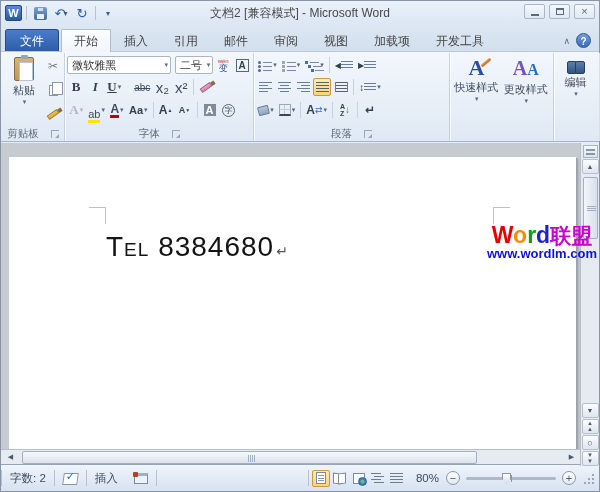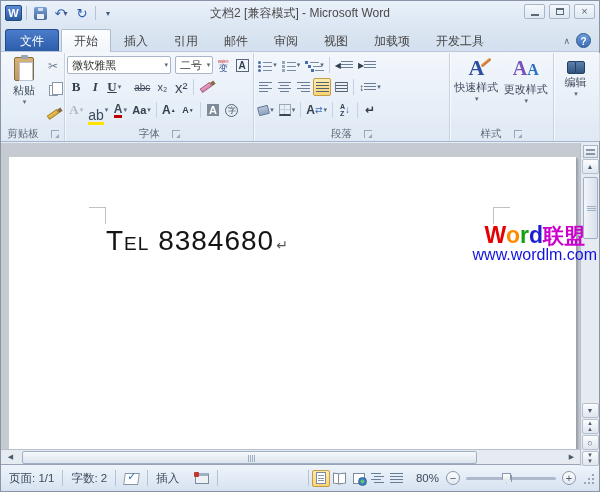--- a/index.html
+++ b/index.html
@@ -297,7 +297,7 @@
                 <span class="strike">abc</span>
               </div>
             <div class="sbtn">
-                <span style="font-size:11px">x₂</span>
+                <span style="font-size:15px">x₂</span>
               </div>
             <div class="sbtn">
                 <span style="font-size:15px">x²</span>

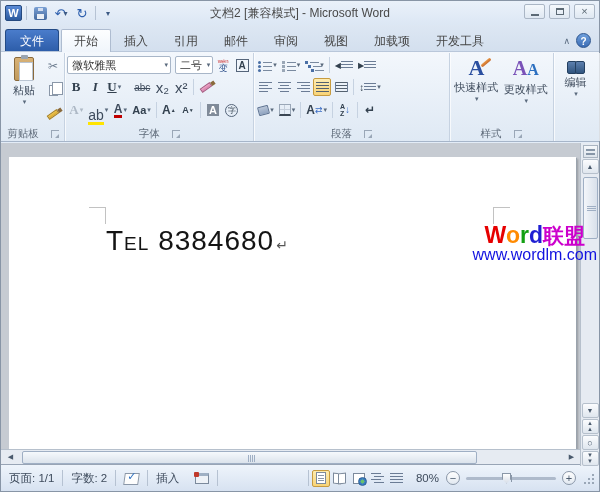--- a/index.html
+++ b/index.html
@@ -68,7 +68,7 @@
   .un { text-decoration:underline; }
   .strike { text-decoration:line-through; font-size:10px;margin-left:8px; }
   .dis { color:#aeb9c6; }
-  .hl-ab { border-bottom:3px solid #ffe400; line-height:1; font-size:14px;margin-top:12px; }
+  .hl-ab { border-bottom:3px solid #ffe400; line-height:1; font-size:11px;margin-top:12px; }
   .fc-a { border-bottom:3px solid #c00000; line-height:1; font-weight:bold; font-size:12px; }
   .shad-a { background:#808b99; color:#fff; font-weight:bold; font-size:11px; padding:0 2px; }
   .circ { width:13px; height:13px; border:1px solid #55657a; border-radius:50%; font-size:8px; display:flex; align-items:center; justify-content:center; color:#33414f; }

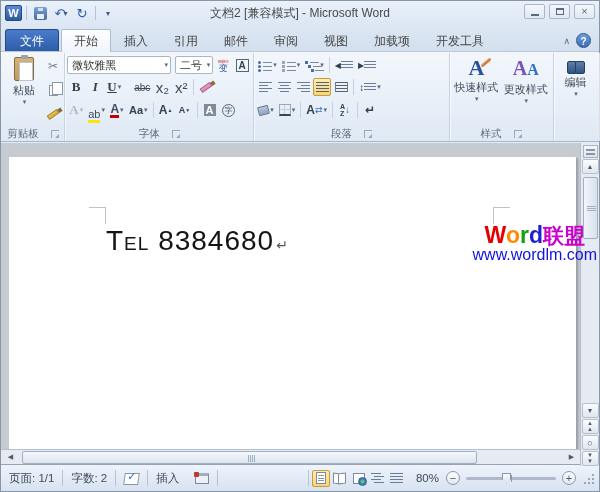--- a/index.html
+++ b/index.html
@@ -449,10 +449,6 @@
           <span class="drop">▾</span>
         </div>
       </div>
-      <div class="glabel">
-          <span>样式</span>
-          <span class="dlg"></span>
-        </div>
     </div>
 
     <div class="group" style="width:46px;border-right:none">

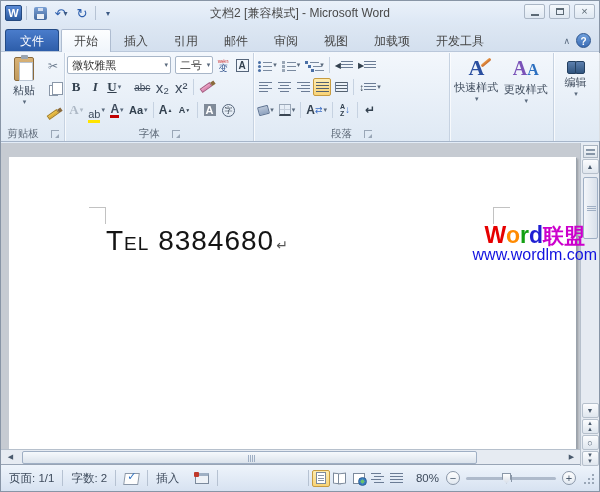--- a/index.html
+++ b/index.html
@@ -120,7 +120,7 @@
   .page { position:absolute; left:8px; top:14px; width:567px; height:300px; background:#fff; box-shadow:1px 1px 0 #9aa3ad, 2px 2px 2px rgba(0,0,0,.25); }
   .cropTL { position:absolute; left:80px; top:50px; width:17px; height:17px; border-top:1px solid #c2c2c2; border-right:1px solid #c2c2c2; }
   .cropTR { position:absolute; left:484px; top:50px; width:17px; height:17px; border-top:1px solid #c2c2c2; border-left:1px solid #c2c2c2; }
-  .docline { position:absolute; left:97px; top:68px; color:#141414; font-weight:500; letter-spacing:1px; white-space:nowrap; }
+  .docline { position:absolute; left:97px; top:74px; color:#141414; font-weight:500; letter-spacing:1px; white-space:nowrap; }
   .docline .bigT { font-size:28px; }
   .docline .smEL { font-size:19px; }
   .docline .num { font-size:28px; }

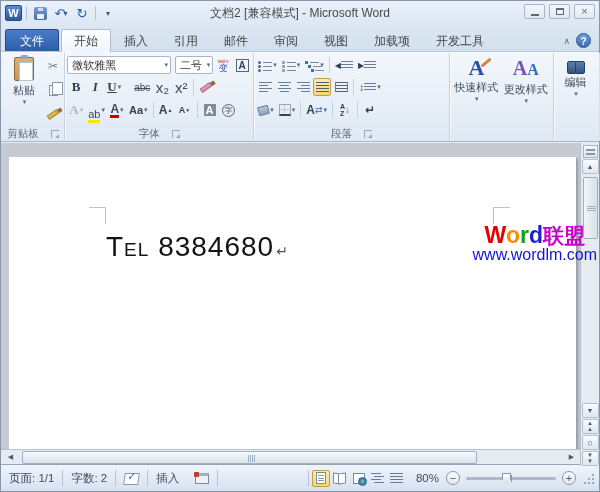--- a/index.html
+++ b/index.html
@@ -130,7 +130,7 @@
   .wm { position:absolute; right:2px; top:80px; z-index:6; text-align:center; line-height:1.05; }
   .wm-main { font-size:23px; font-weight:bold; white-space:nowrap; }
   .wm .lw { color:#e60000; } .wm .lo { color:#ff8a00; } .wm .lr { color:#14a014; } .wm .ld { color:#1f1fd2; } .wm .lcjk { color:#cc00cc; font-size:21px; }
-  .wm-url { font-size:16px; font-weight:normal; color:#1212e0; white-space:nowrap; }
+  .wm-url { font-size:13px; font-weight:bold; color:#1212e0; white-space:nowrap; }
 
   
   .vscroll { position:absolute; right:0; top:142px; width:19px; height:323px; background:#e6ebf2; border-left:1px solid #b6c0cc; display:flex; flex-direction:column; align-items:center; z-index:4; }

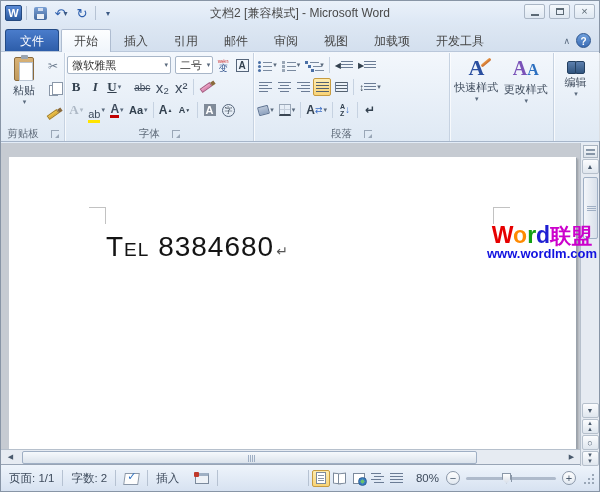--- a/index.html
+++ b/index.html
@@ -519,9 +519,6 @@
   </div>
 
   <div class="statusbar">
-    <div class="sitem">
-        <span>页面: 1/1</span>
-      </div>
     <div class="sdiv"></div>
     <div class="sitem">
         <span>字数: 2</span>

